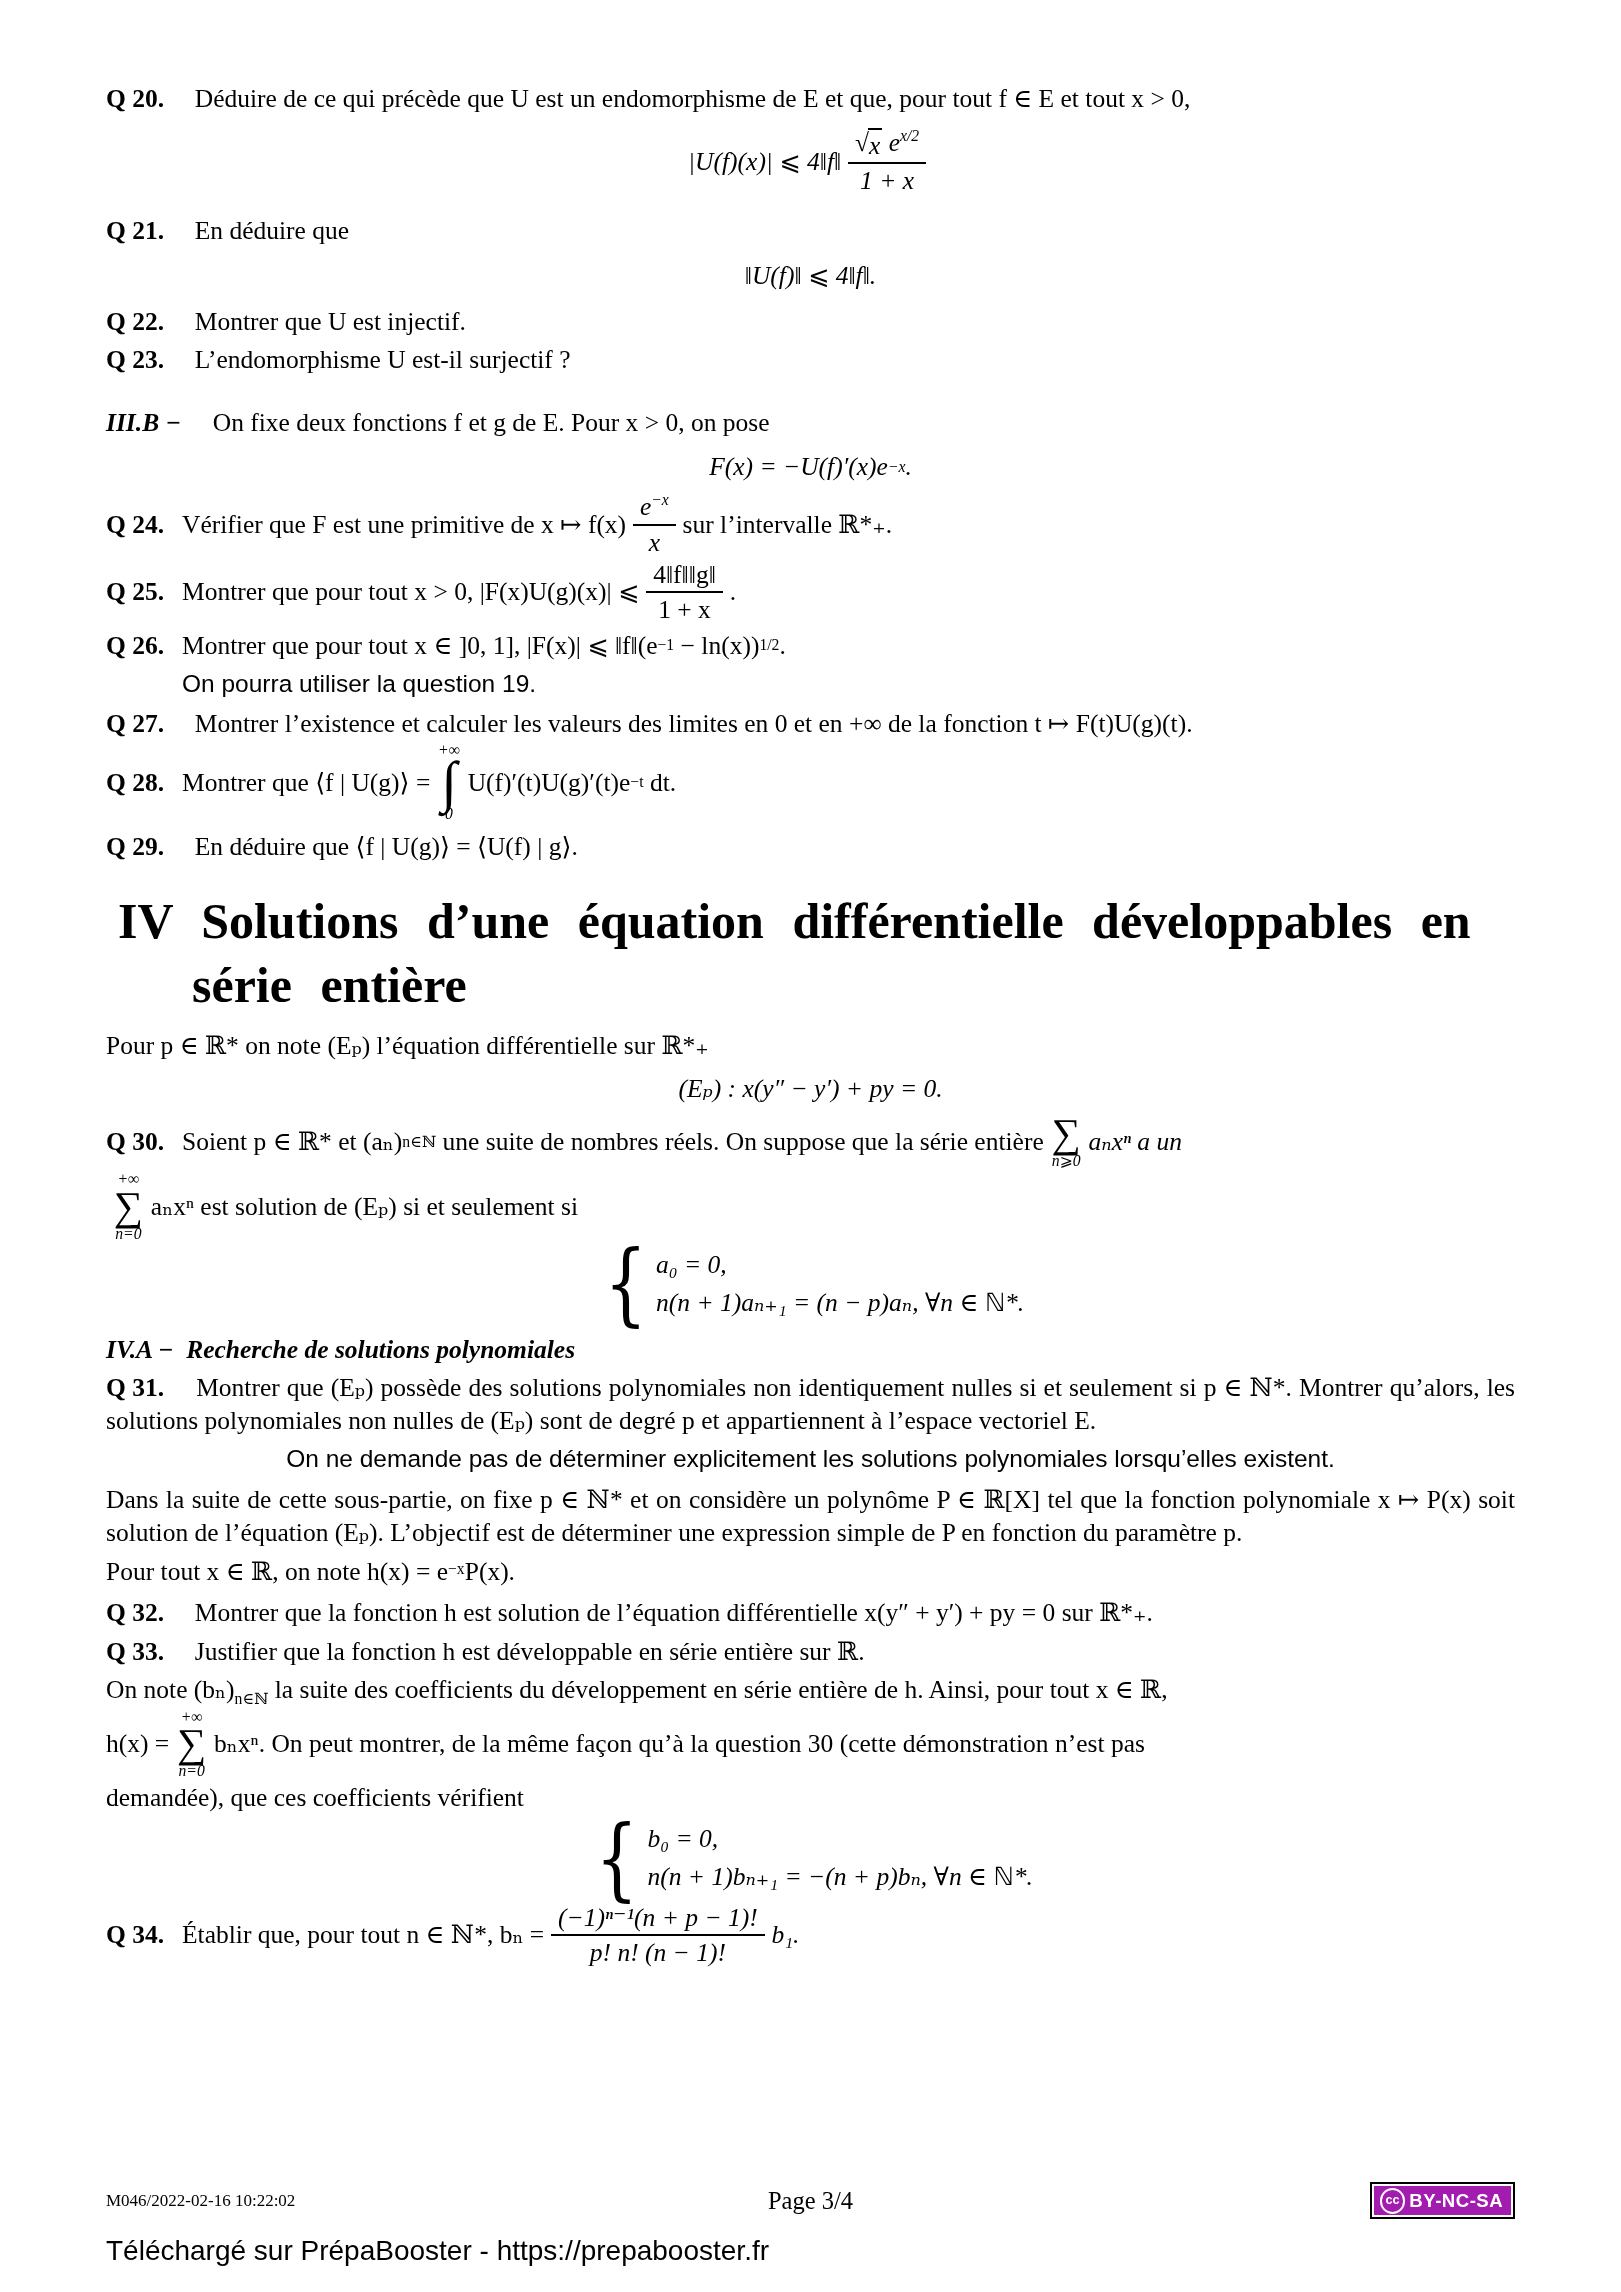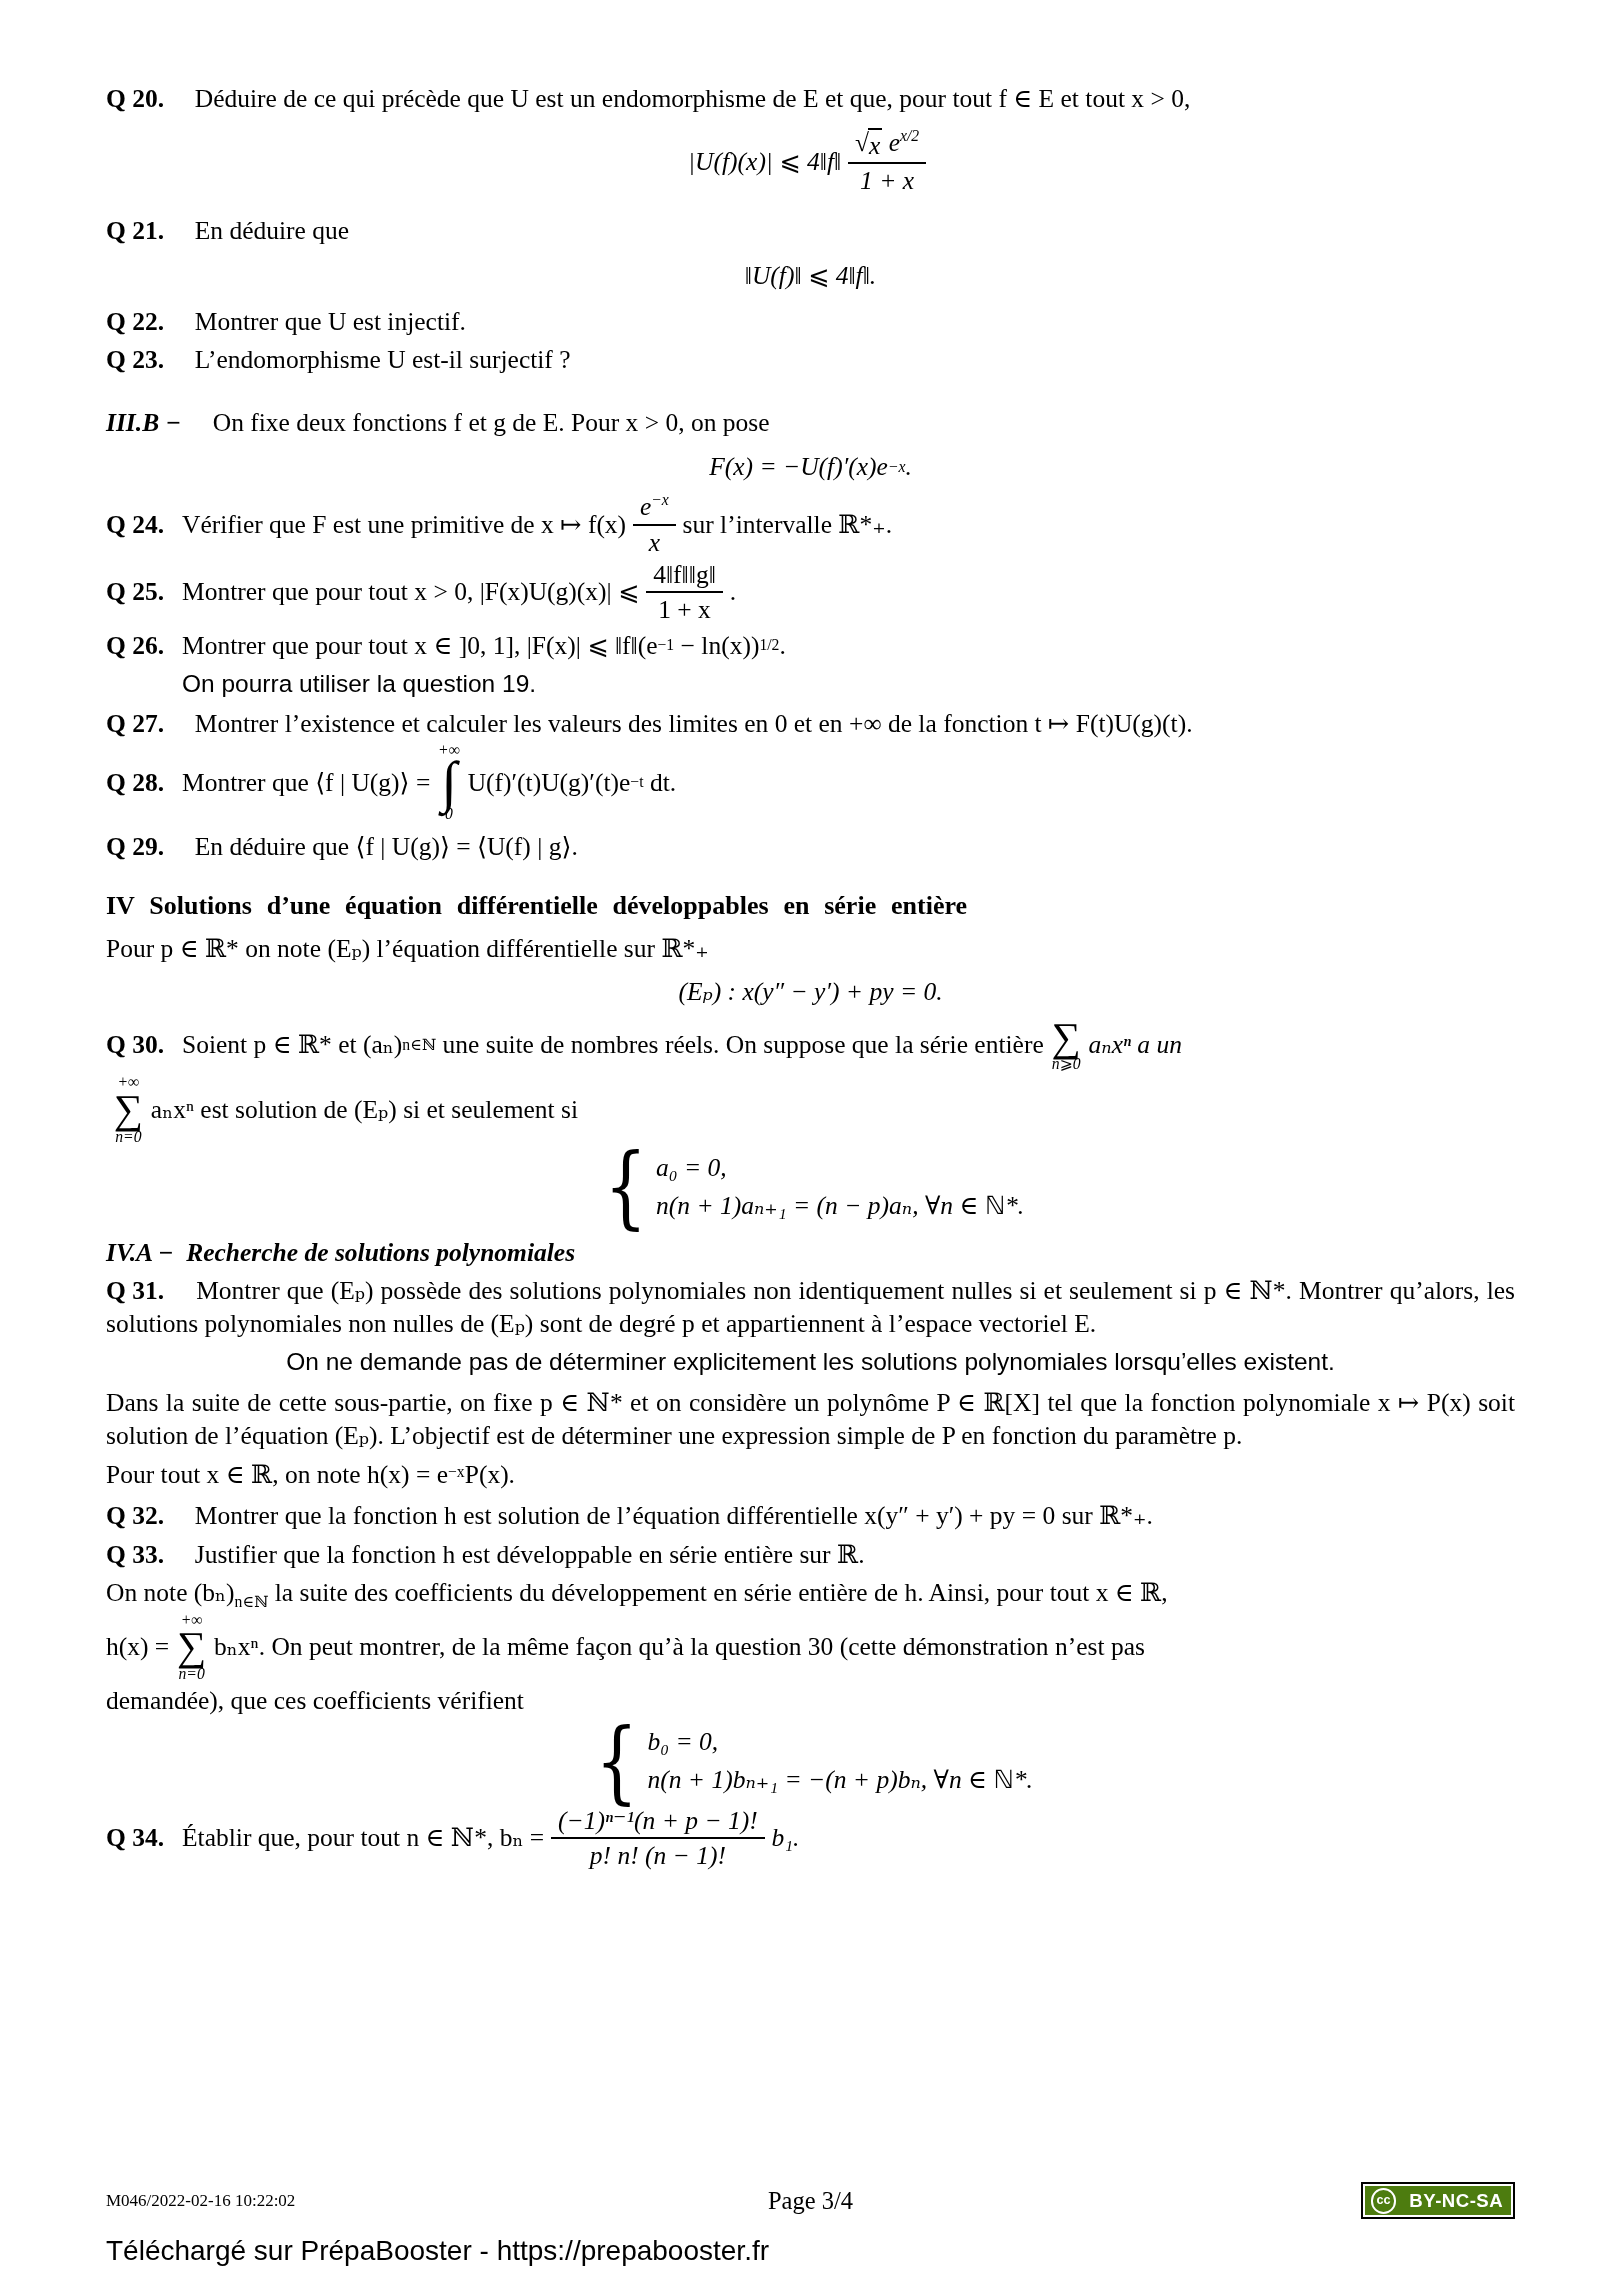--- a/index.html
+++ b/index.html
@@ -33,7 +33,7 @@
   .cases{display:flex;align-items:center;justify-content:center;font-style:italic;}
   .cases .brace{font-size:90px;line-height:0.8;font-family:"DejaVu Serif",serif;transform:scaleX(0.75);font-style:normal;font-weight:300;margin-right:2px;}
   .cases .rows{display:flex;flex-direction:column;gap:4.9px;}
-  h1{font-size:26px;line-height:1.28;font-weight:bold;margin:0;padding-left:74px;text-indent:-74px;word-spacing:0.32em;}
+  h1{font-size:50px;line-height:1.28;font-weight:bold;margin:12px;padding-left:74px;text-indent:-74px;word-spacing:0.32em;}
   .subhead{font-weight:bold;font-style:italic;}
   .hint{font-family:"Liberation Sans","DejaVu Sans",sans-serif;font-size:24.5px;}
   .footer{position:absolute;left:106px;right:106px;bottom:23.5px;}

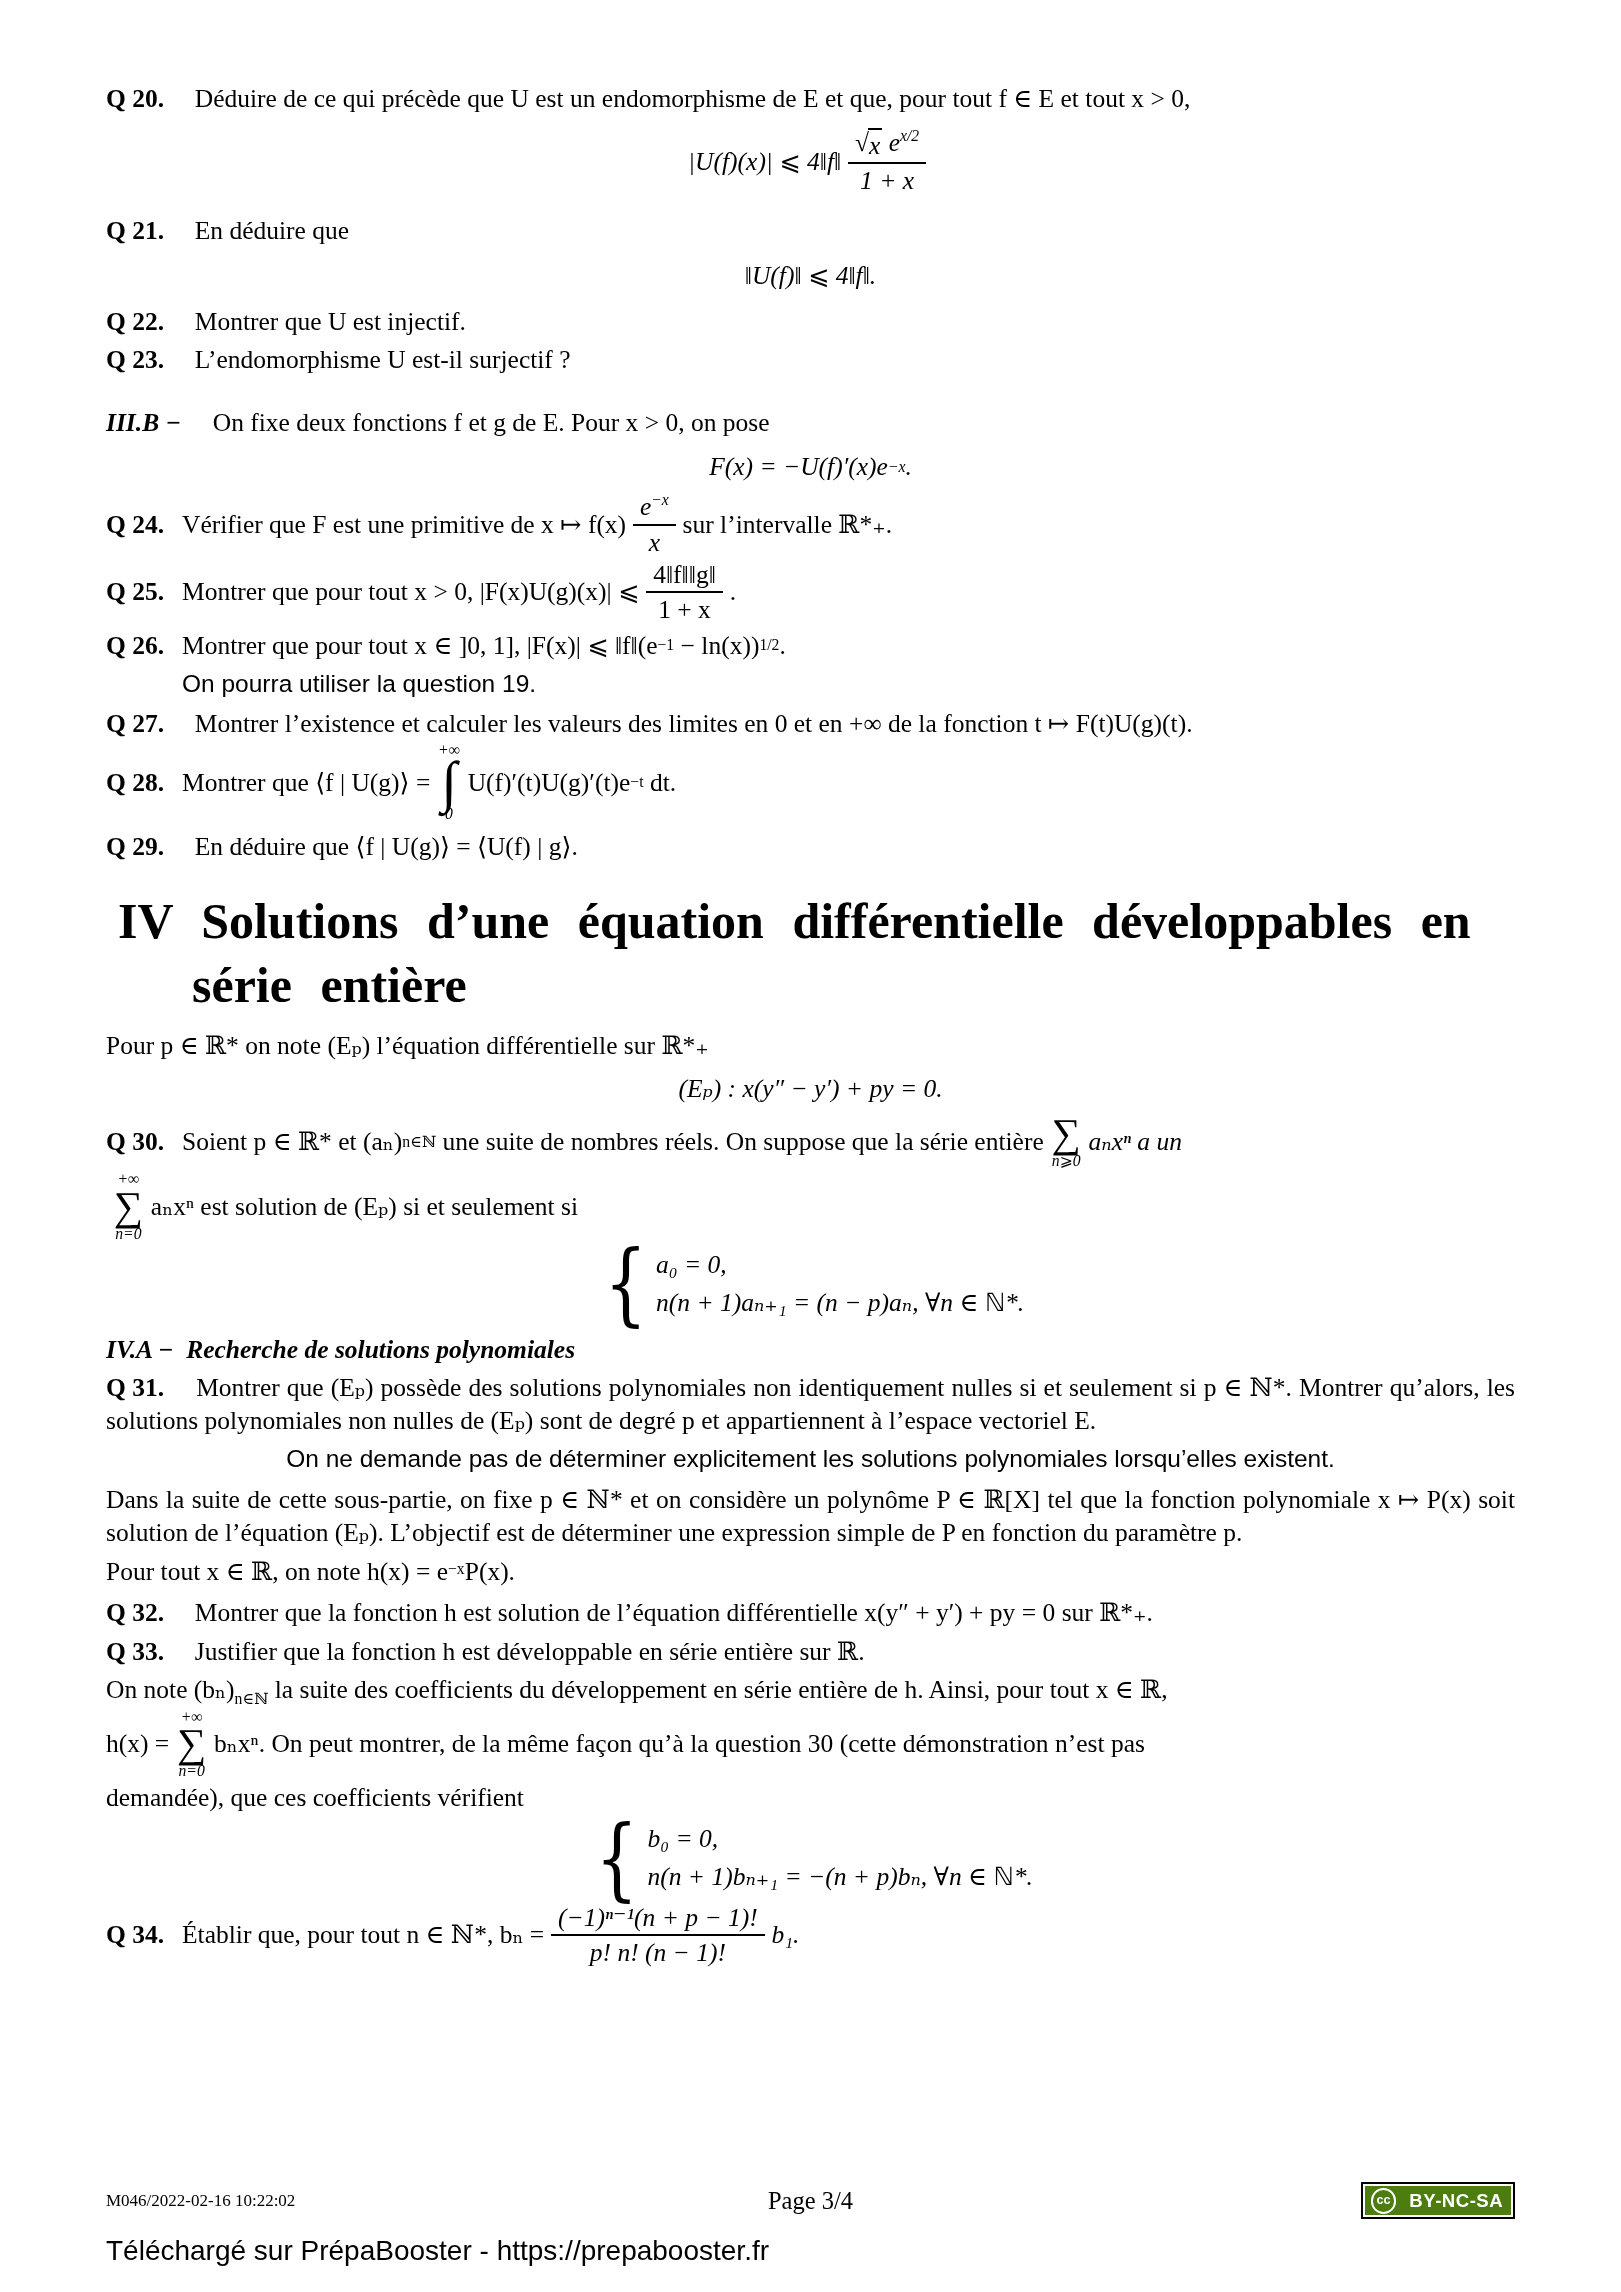--- a/index.html
+++ b/index.html
@@ -40,7 +40,7 @@
   .footer-row{display:grid;grid-template-columns:1fr auto 1fr;align-items:center;}
   .footer-id{font-size:17px;justify-self:start;}
   .footer-page{font-size:24.5px;justify-self:center;}
-  .badge{justify-self:end;display:inline-flex;align-items:center;gap:13px;background:#4d7c0f;border:2.9px solid #000;outline:0;box-shadow:inset 0 0 0 2px #fff;padding:3.9px 9.8px 3.9px 7.8px;}
+  .badge{justify-self:end;display:inline-flex;align-items:center;gap:4px;background:#a21caf;border:2.9px solid #000;outline:0;box-shadow:inset 0 0 0 2px #fff;padding:3.9px 9.8px 3.9px 7.8px;}
   .badge .cc{display:inline-flex;align-items:center;justify-content:center;width:21.6px;height:21.6px;border:2px solid #fff;border-radius:50%;color:#fff;font-family:"Liberation Sans",sans-serif;font-size:12.7px;font-weight:bold;}
   .badge .lbl{color:#fff;font-family:"Liberation Sans","DejaVu Sans",sans-serif;font-weight:bold;font-size:18.6px;letter-spacing:0.5px;}
   .dl-line{text-align:left;font-family:"Liberation Sans","DejaVu Sans",sans-serif;font-size:28px;margin-top:13.7px;color:#000;}

